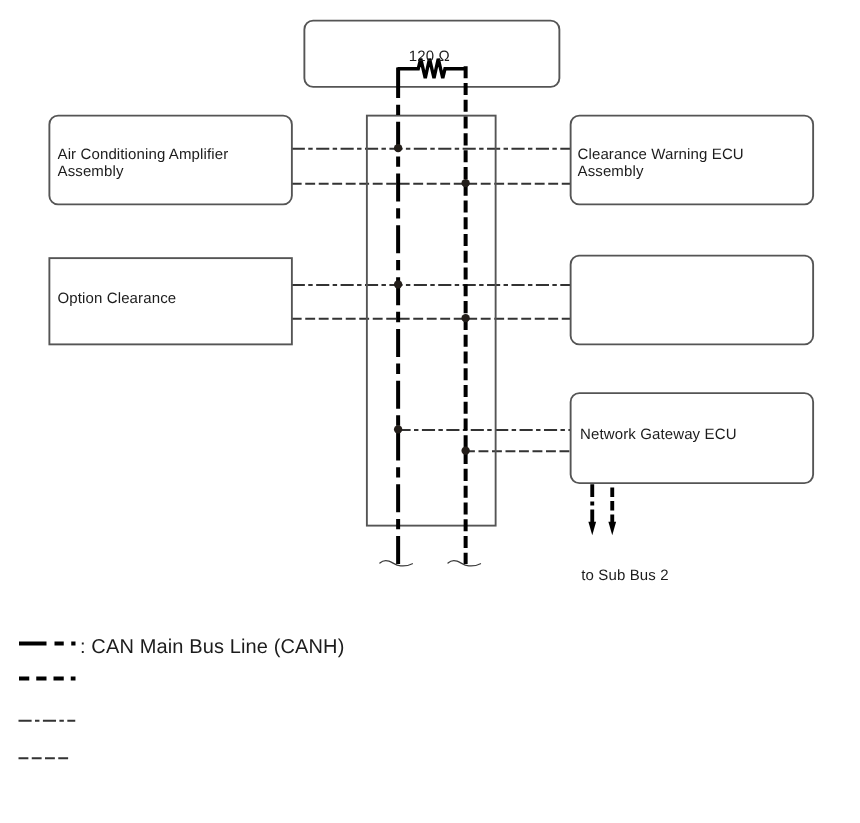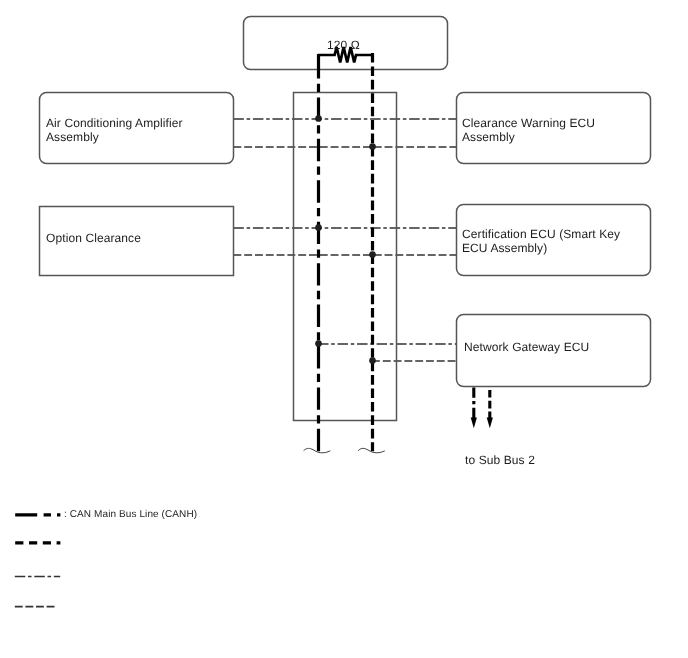--- a/index.html
+++ b/index.html
@@ -76,8 +76,6 @@
   <div class="box-label" style="left:462px;top:99px;">Clearance Warning ECU
 Assembly</div>
   <div class="box-label" style="left:46px;top:214px;">Option Clearance</div>
-  <div class="box-label" style="left:462px;top:210px;">Certification ECU (Smart Key
-ECU Assembly)</div>
   <div class="box-label" style="left:464px;top:323px;">Network Gateway ECU</div>
   <div class="box-label" style="left:327px;top:21px;">120 Ω</div>
   <div class="box-label" style="left:465px;top:436px;">to Sub Bus 2</div>

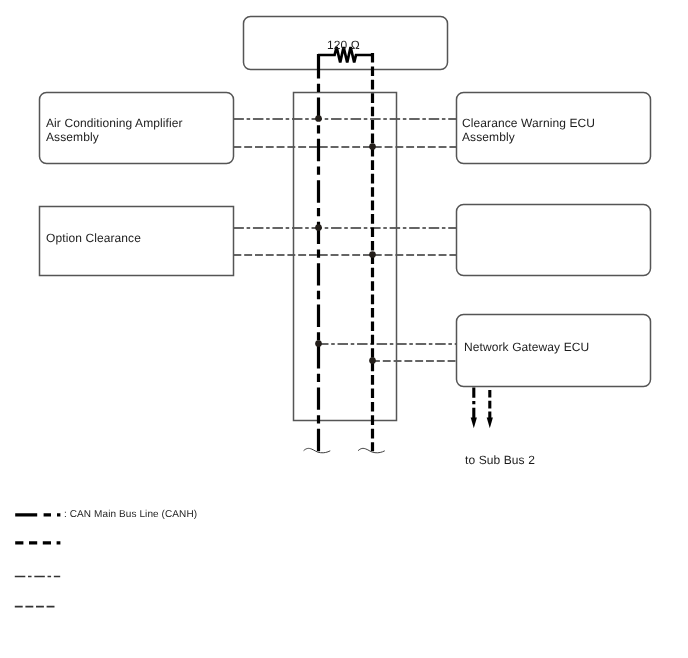--- a/index.html
+++ b/index.html
@@ -7,7 +7,7 @@
   #stage{position:relative;width:688px;height:658px;background:#fff;}
   svg#diagram{position:absolute;left:0;top:0;width:688px;height:658px;}
   .box-label{position:absolute;transform:translateZ(0);font-size:12px;line-height:13.7px;color:#1c1c1c;white-space:pre;letter-spacing:0.1px;margin-top:18px;}
-  .legend-label{position:absolute;transform:translateZ(0);font-size:10px;color:#1c1c1c;white-space:pre;letter-spacing:0.1px;}
+  .legend-label{position:absolute;transform:translateZ(0);font-size:16px;color:#1c1c1c;white-space:pre;letter-spacing:0.1px;}
 </style>
 </head>
 <body>

